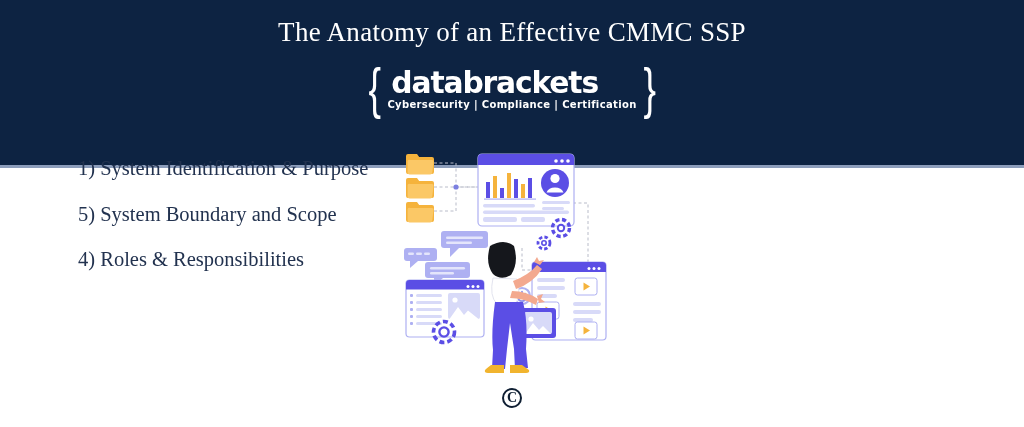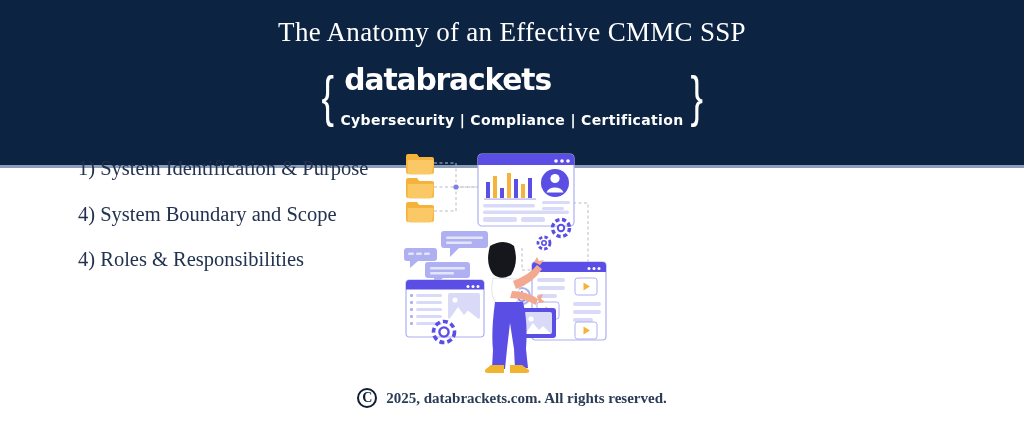--- a/index.html
+++ b/index.html
@@ -88,10 +88,10 @@
   .logo-tag {
     color: #ffffff;
     font-family: "DejaVu Sans", sans-serif;
-    font-size: 14px;
+    font-size: 10px;
     font-weight: 700;
     letter-spacing: 0.35px;
-    margin-top: 17px;
+    margin-top: 1px;
     white-space: nowrap;
   }
 

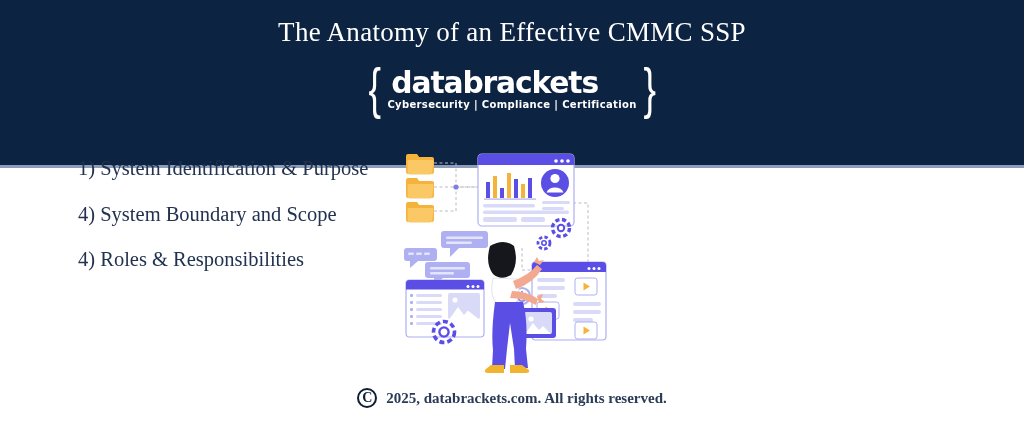--- a/index.html
+++ b/index.html
@@ -176,7 +176,7 @@
 
   <div class="list left">
     <div class="list-item">1) System Identification &amp; Purpose</div>
-    <div class="list-item">4) System Boundary and Scope</div>
+    <div class="list-item">5) System Boundary and Scope</div>
     <div class="list-item">4) Roles &amp; Responsibilities</div>
   </div>
 

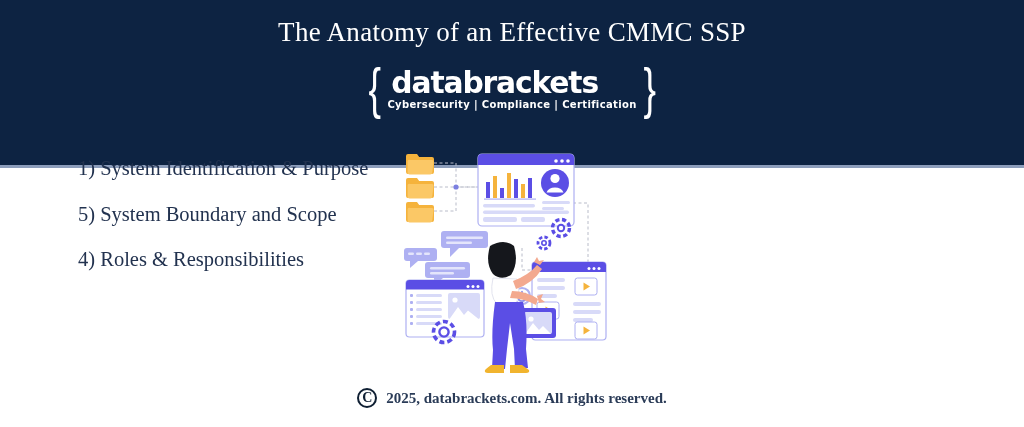--- a/index.html
+++ b/index.html
@@ -361,7 +361,6 @@
 
   <div class="footer">
     <span class="copy-mark">C</span>
-    <span class="footer-text">2025, databrackets.com. All rights reserved.</span>
   </div>
 
 </div>

